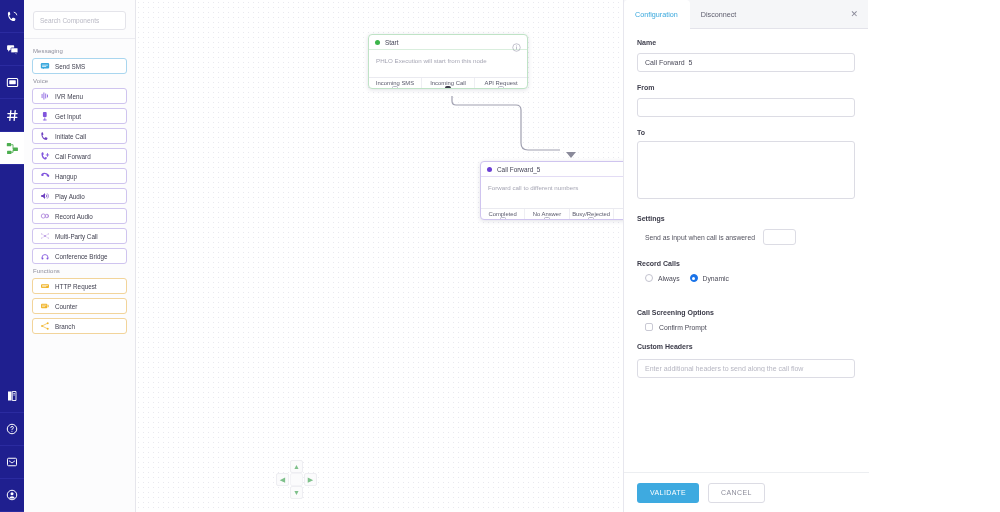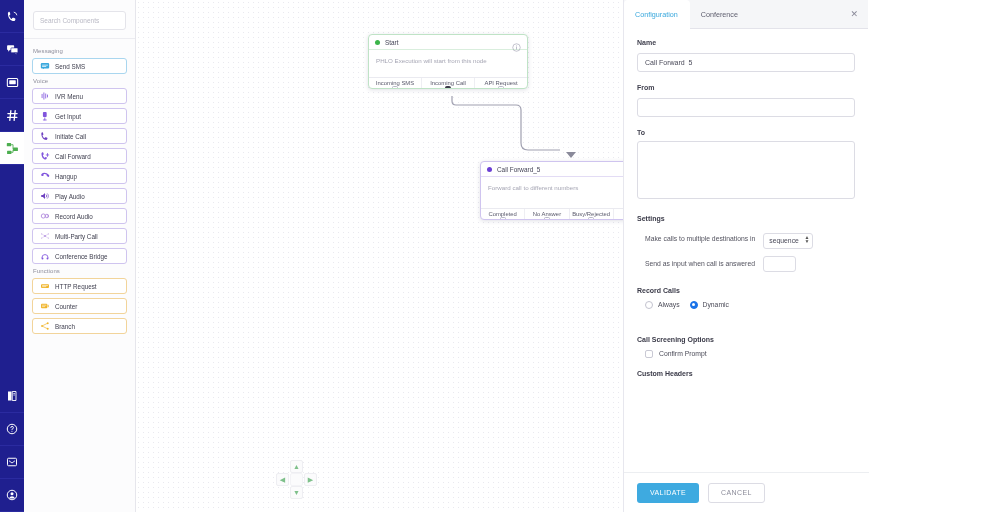--- a/index.html
+++ b/index.html
@@ -598,7 +598,7 @@
 
     <div class="cfg-tabs">
       <div class="cfg-tab active">Configuration</div>
-      <div class="cfg-tab">Conference</div>
+      <div class="cfg-tab">Disconnect</div>
       <div class="cfg-close">✕</div>
     </div>
 

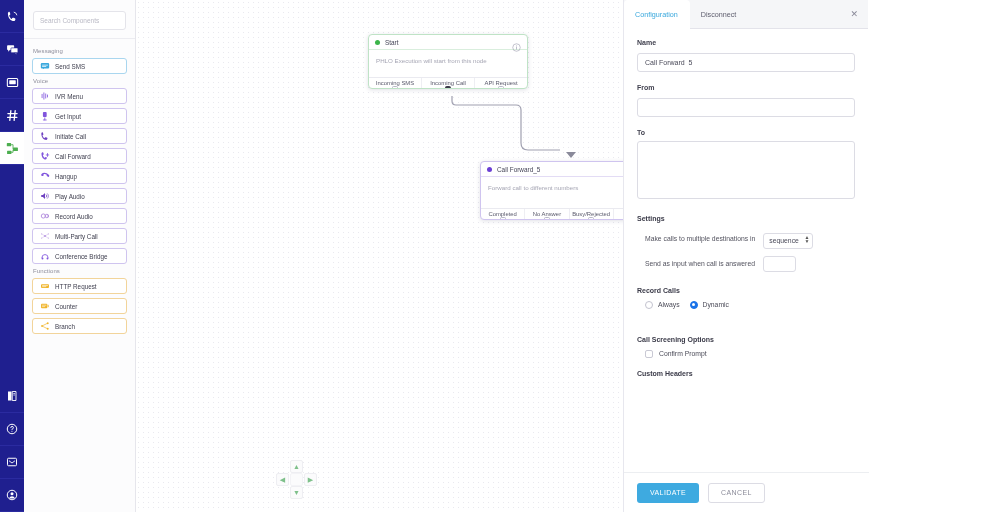--- a/index.html
+++ b/index.html
@@ -622,15 +622,6 @@
       <div class="sec-title">Settings</div>
 
 
-      <div class="srow">
-        <span class="srow-label">Make calls to multiple destinations in</span>
-        <span class="sel-wrap">
-          <select class="mini-select">
-            <option>sequence</option>
-          </select>
-          <span class="sel-arrows">▲<br>▼</span>
-        </span>
-      </div>
 
       <div class="srow">
         <span class="srow-label">Send as input when call is answered</span>

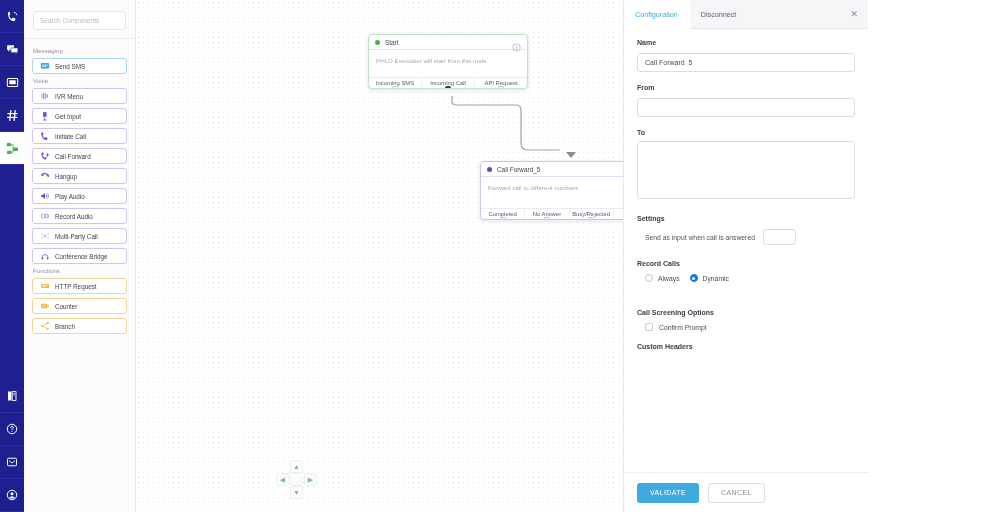--- a/index.html
+++ b/index.html
@@ -657,6 +657,7 @@
       <div class="gap"></div>
 
       <div class="sec-title">Custom Headers</div>
+      <input class="fld-input" type="text" placeholder="Enter additional headers to send along the call flow" style="">
     </div>
 
     <div class="cfg-footer">

